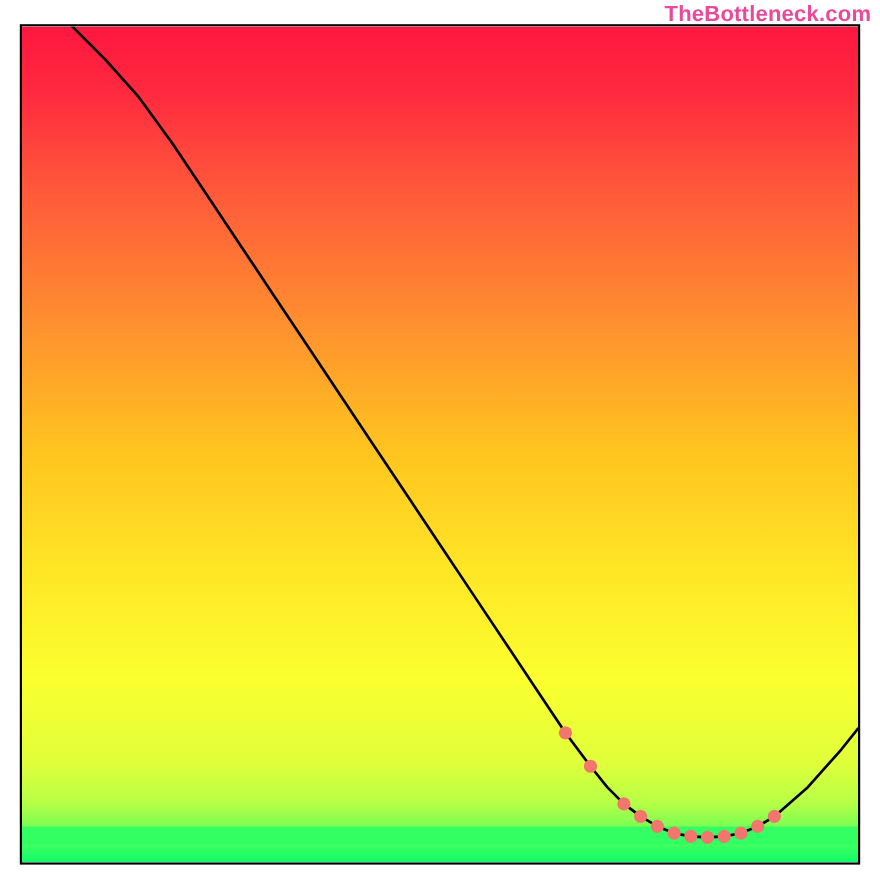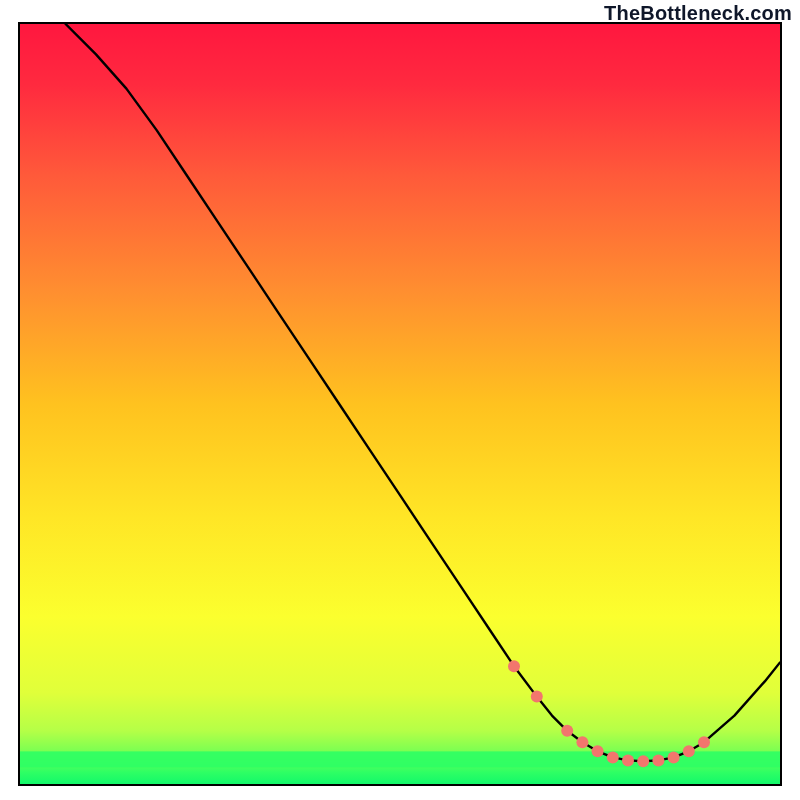--- a/index.html
+++ b/index.html
@@ -22,7 +22,7 @@
     right: 8px;
     font-size: 20px;
     font-weight: 600;
-    color: #0f172a;
+    color: #ec4899;
     letter-spacing: 0.2px;
     z-index: 10;
   }

